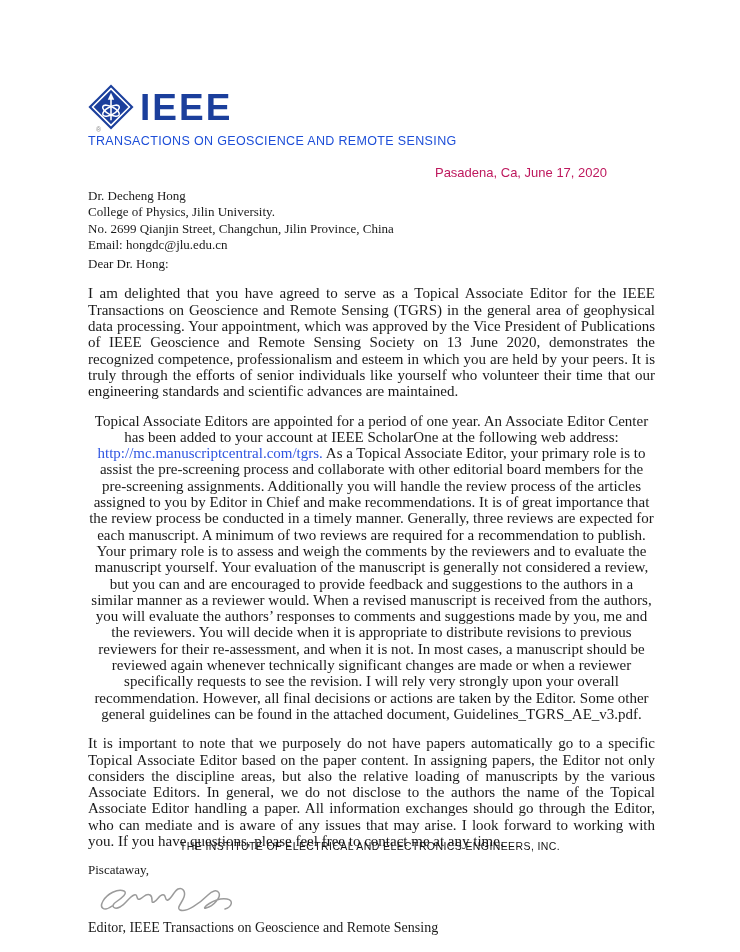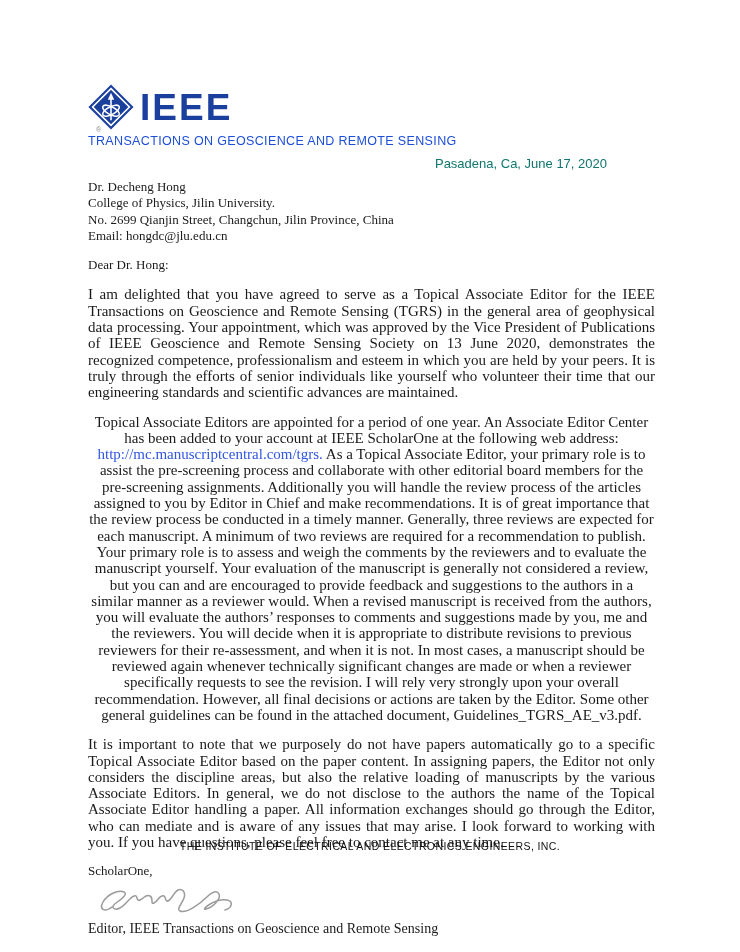--- a/index.html
+++ b/index.html
@@ -62,12 +62,12 @@
   }
   
   .dateline{
-    margin-top:8px;
+    margin-top:17px;
     text-align:right;
     padding-right:48px;
     font-family:"Liberation Sans", sans-serif;
     font-size:13px;
-    color:#0f766e;
+    color:#be185d;
   }
   
   .recipient{

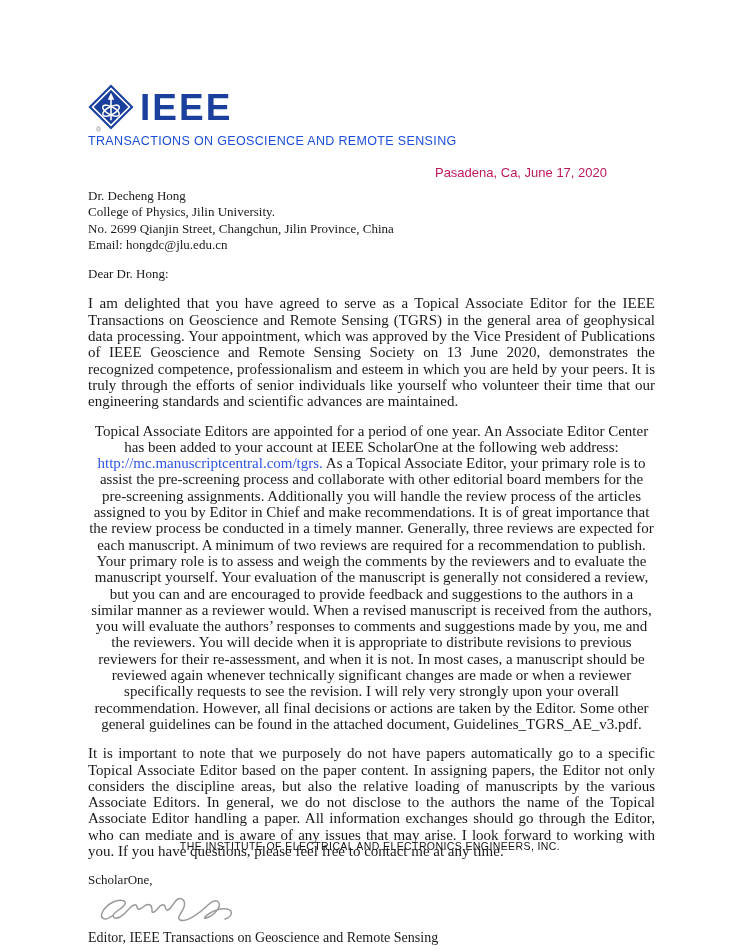--- a/index.html
+++ b/index.html
@@ -76,7 +76,7 @@
     line-height:16.3px;
   }
   .salutation{
-    margin-top:13px;
+    margin-top:3px;
     font-size:13px;
     line-height:16.3px;
   }

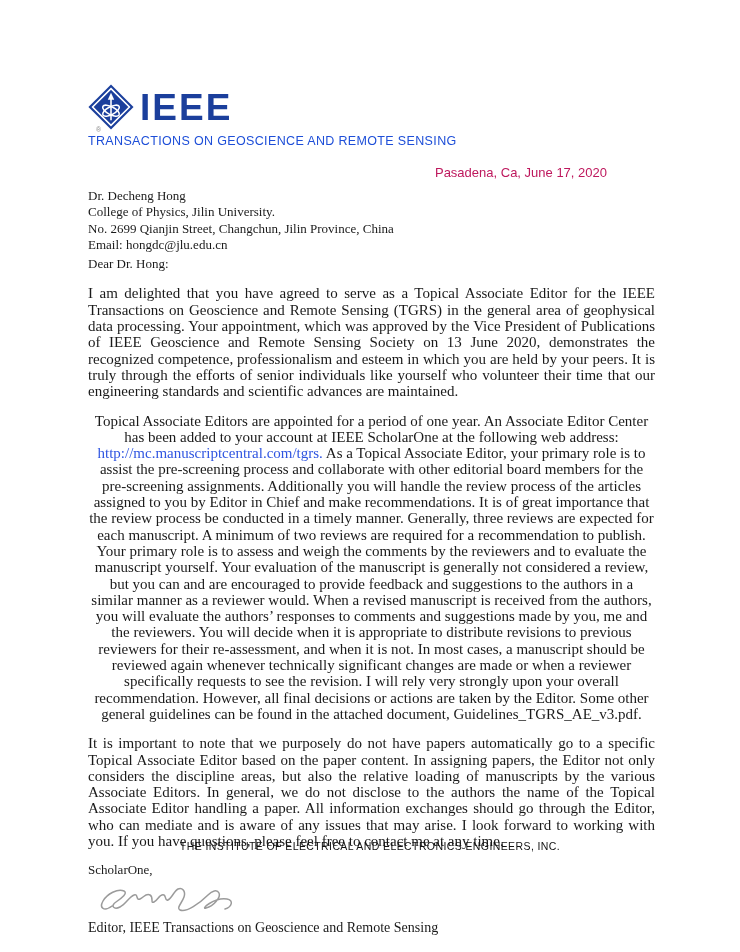--- a/index.html
+++ b/index.html
@@ -178,7 +178,7 @@
     <p class="para justified">It is important to note that we purposely do not have papers automatically go to a specific Topical Associate Editor based on the paper content. In assigning papers, the Editor not only considers the discipline areas, but also the relative loading of manuscripts by the various Associate Editors. In general, we do not disclose to the authors the name of the Topical Associate Editor handling a paper. All information exchanges should go through the Editor, who can mediate and is aware of any issues that may arise. I look forward to working with you. If you have questions, please feel free to contact me at any time.</p>
 
     
-    <div class="valediction">ScholarOne,</div>
+    <div class="valediction">Piscataway,</div>
 
     <svg class="signature" width="160" height="32" viewBox="0 0 160 32" aria-hidden="true">
       <path d="M16 22 C8 28 3 24 7 17 C11 10 22 4 28 7 C32 9 26 14 20 18 C14 22 18 26 24 23 C30 20 33 13 38 11 C42 9 40 17 44 15 C48 13 50 9 54 11 C58 13 54 20 58 18 C62 16 64 9 68 11 C70 12 69 17 72 16 C76 14 78 7 82 5 C86 3 90 7 88 13 C86 19 80 24 84 26 C90 29 104 19 112 11 C116 7 121 5 123 9 C125 13 118 22 110 24 C104 26 118 13 131 15 C138 16 136 23 129 25" stroke="currentColor" fill="none" stroke-width="1.5" stroke-linecap="round"></path>

